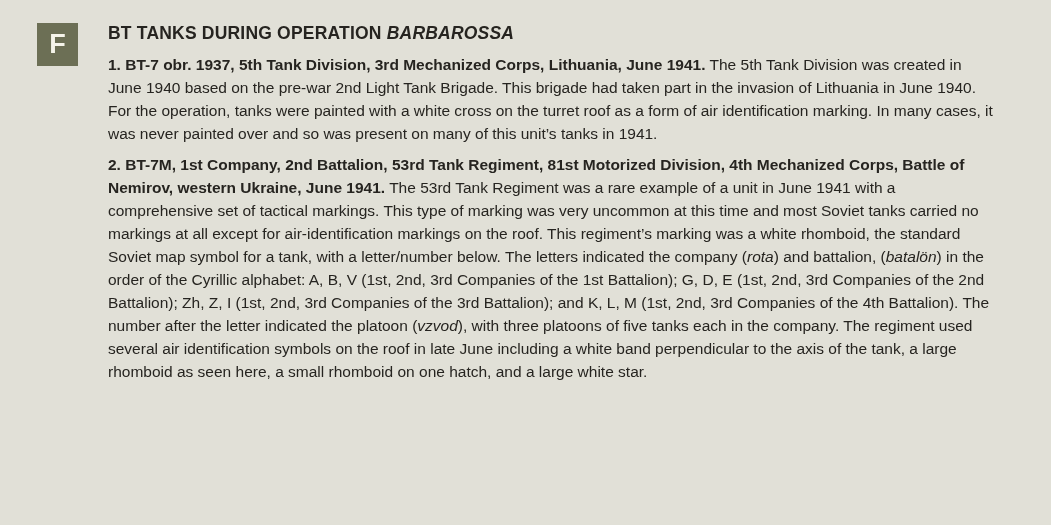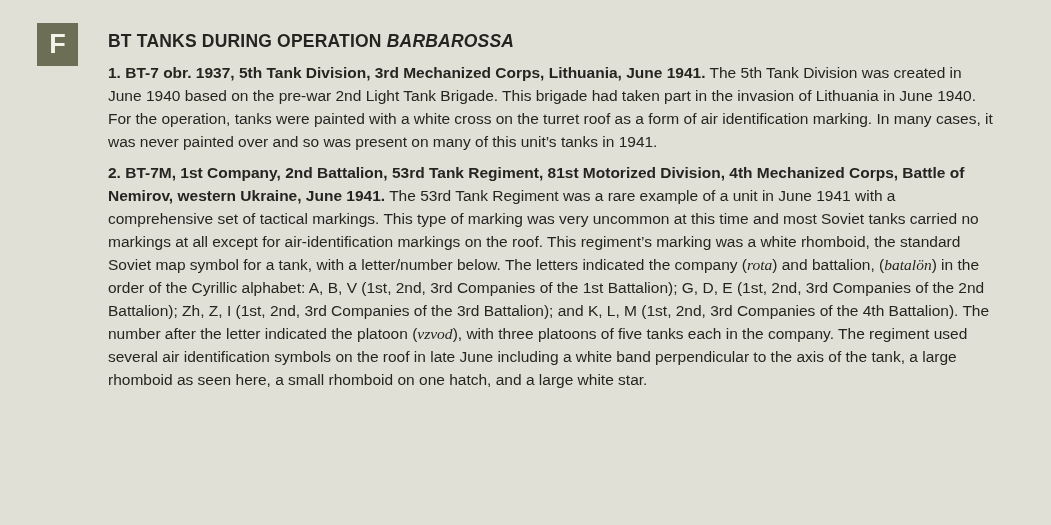--- a/index.html
+++ b/index.html
@@ -43,7 +43,7 @@
     width: 888px;
   }
   h1.plate-title {
-    margin: 12px 0 3px 0;
+    margin: 4px 0 3px 0;
     font-size: 17.5px;
     line-height: 24px;
     font-weight: 700;

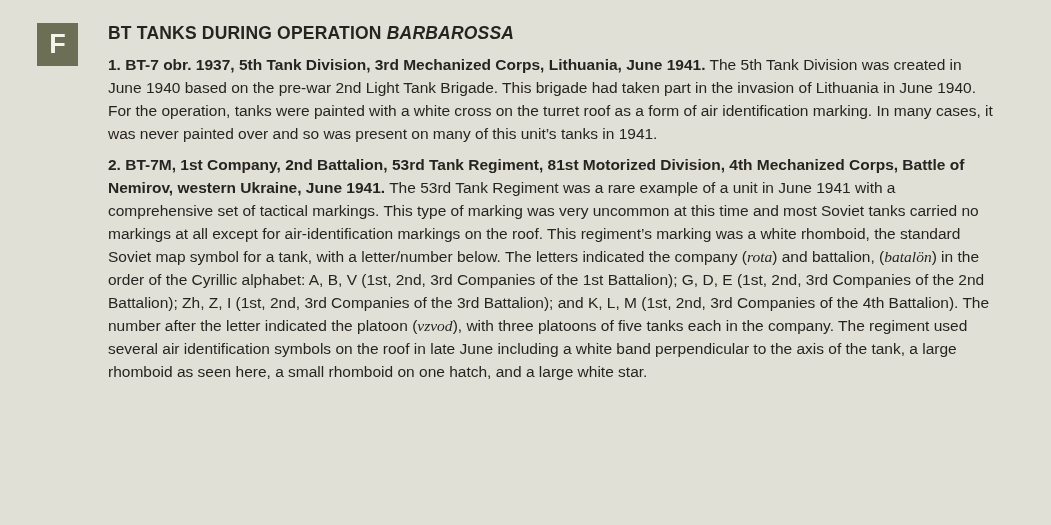--- a/index.html
+++ b/index.html
@@ -59,7 +59,7 @@
     font-weight: 400;
   }
   .paras .b { font-weight: 700; }
-  .paras .i { font-style: italic; font-family: Liberation Serif, serif; }
+  .paras .i { font-style: italic; }
 </style>
 </head>
 <body>

